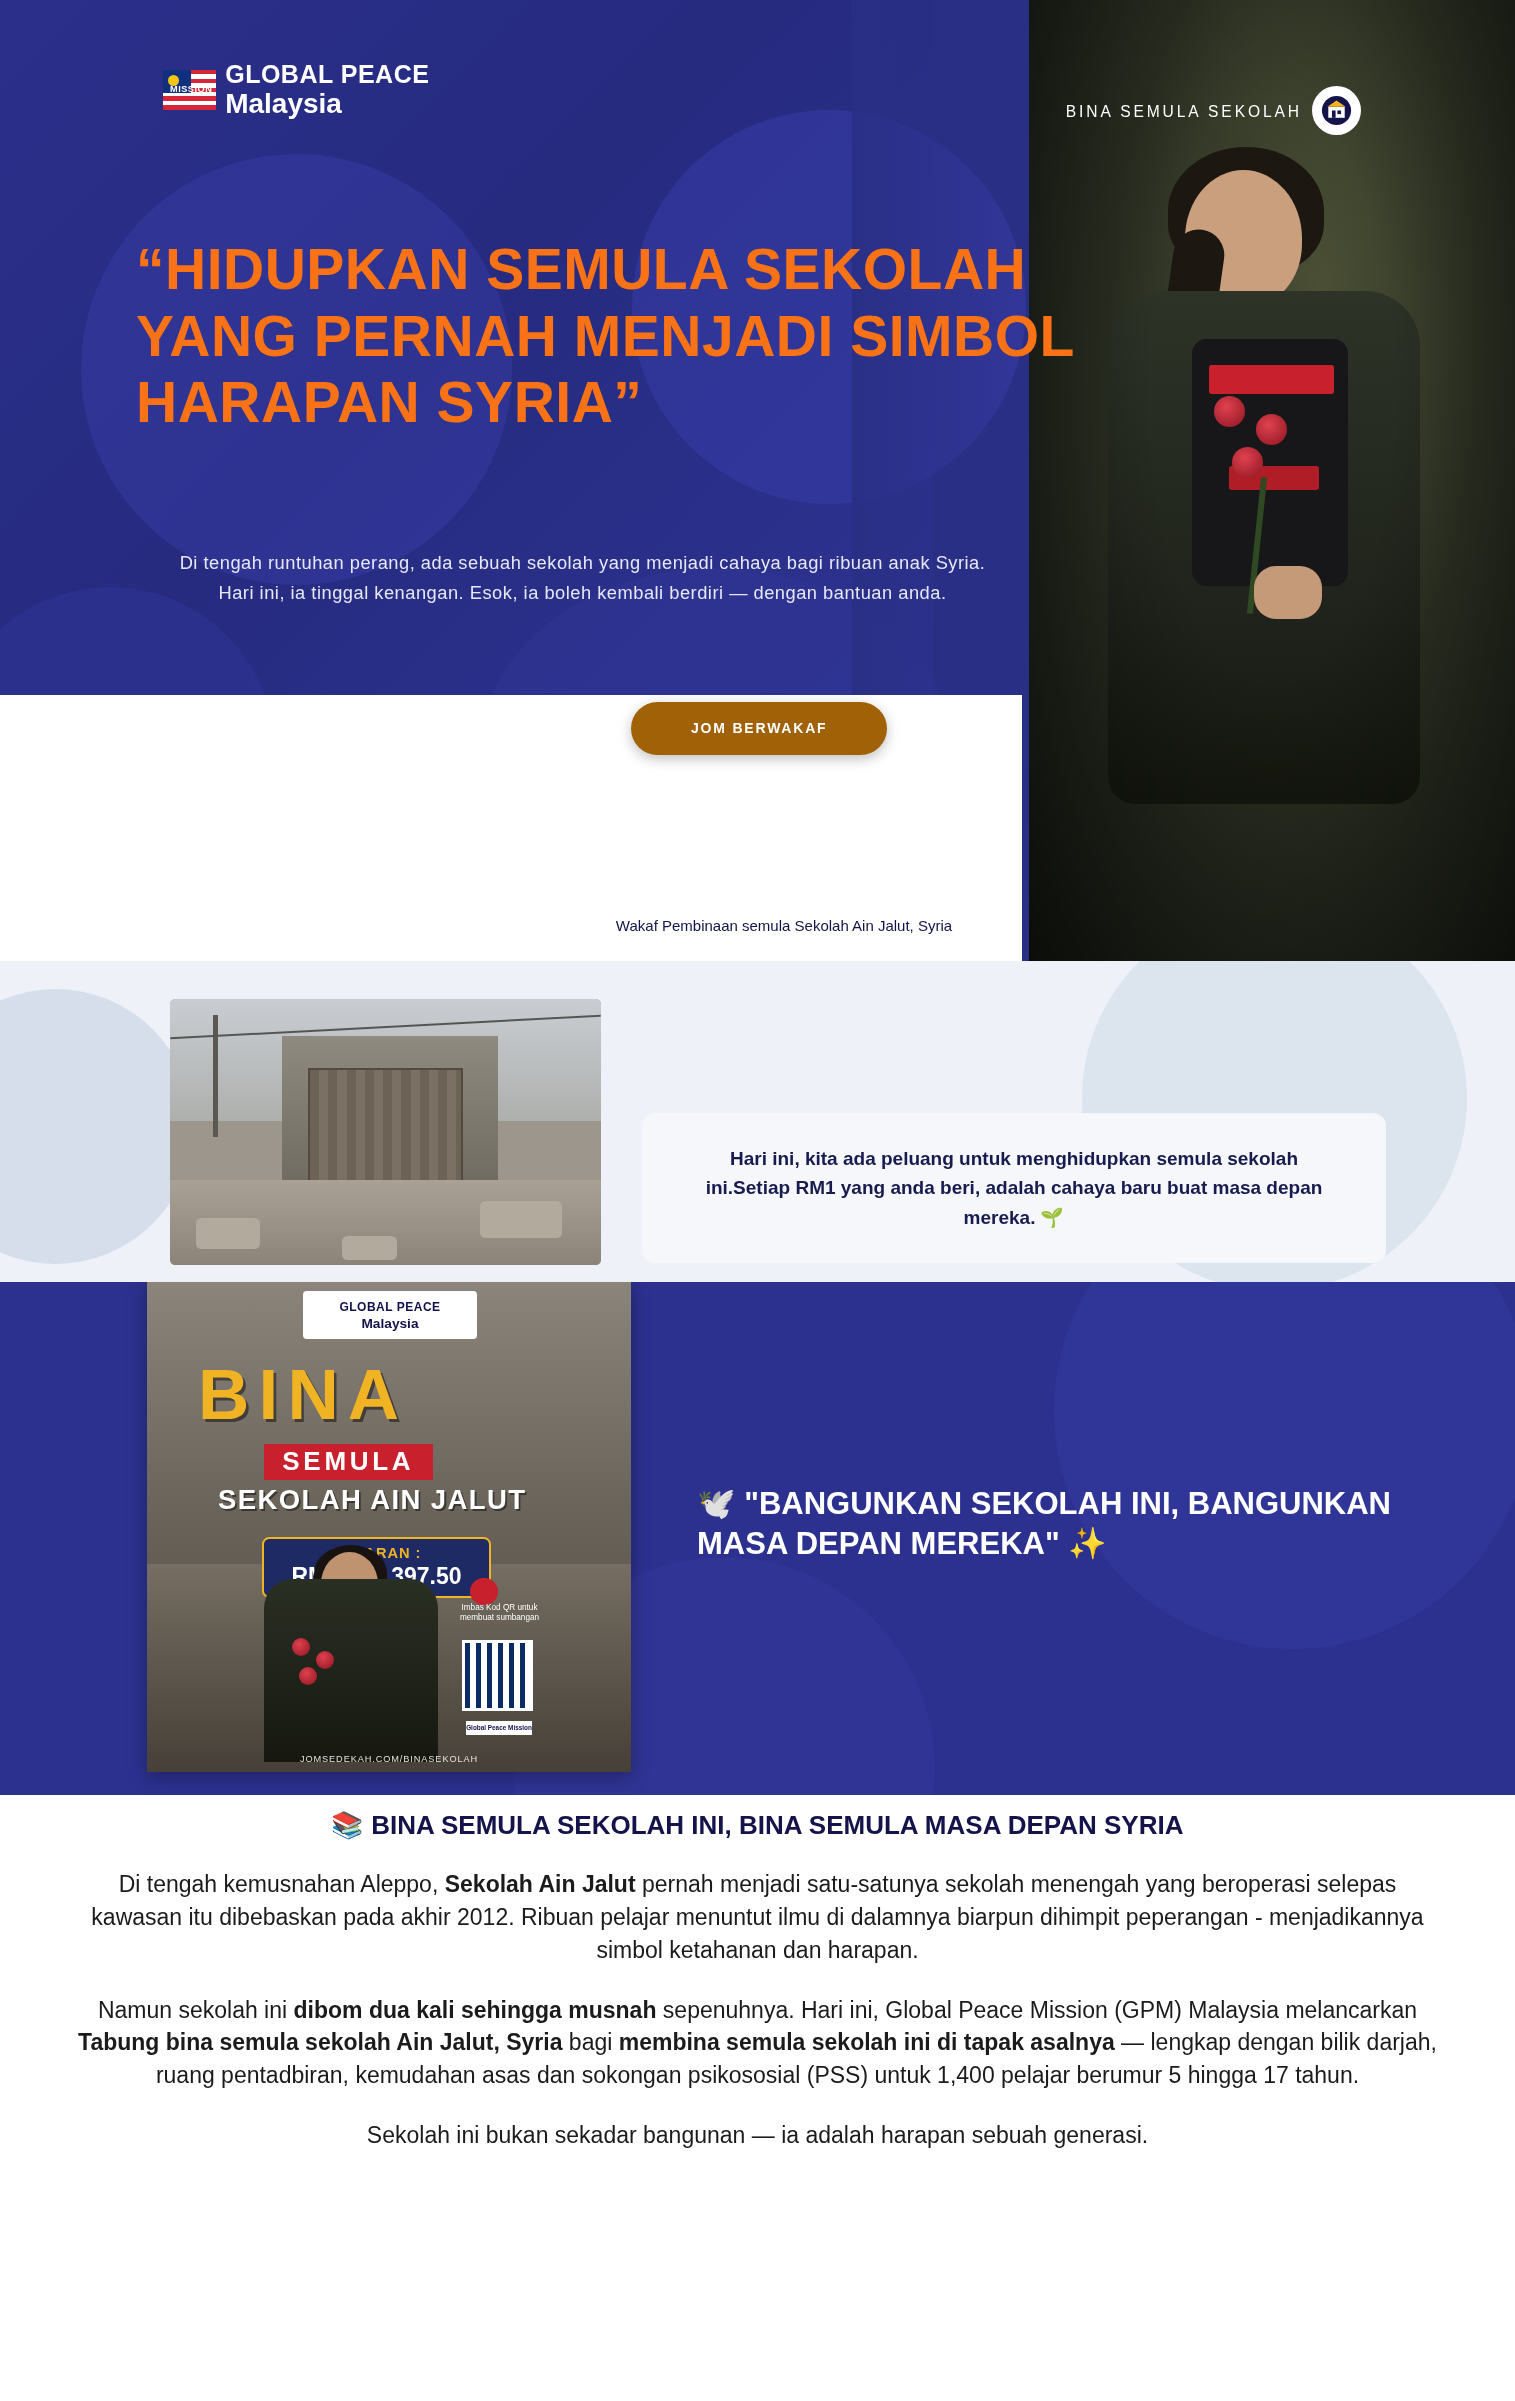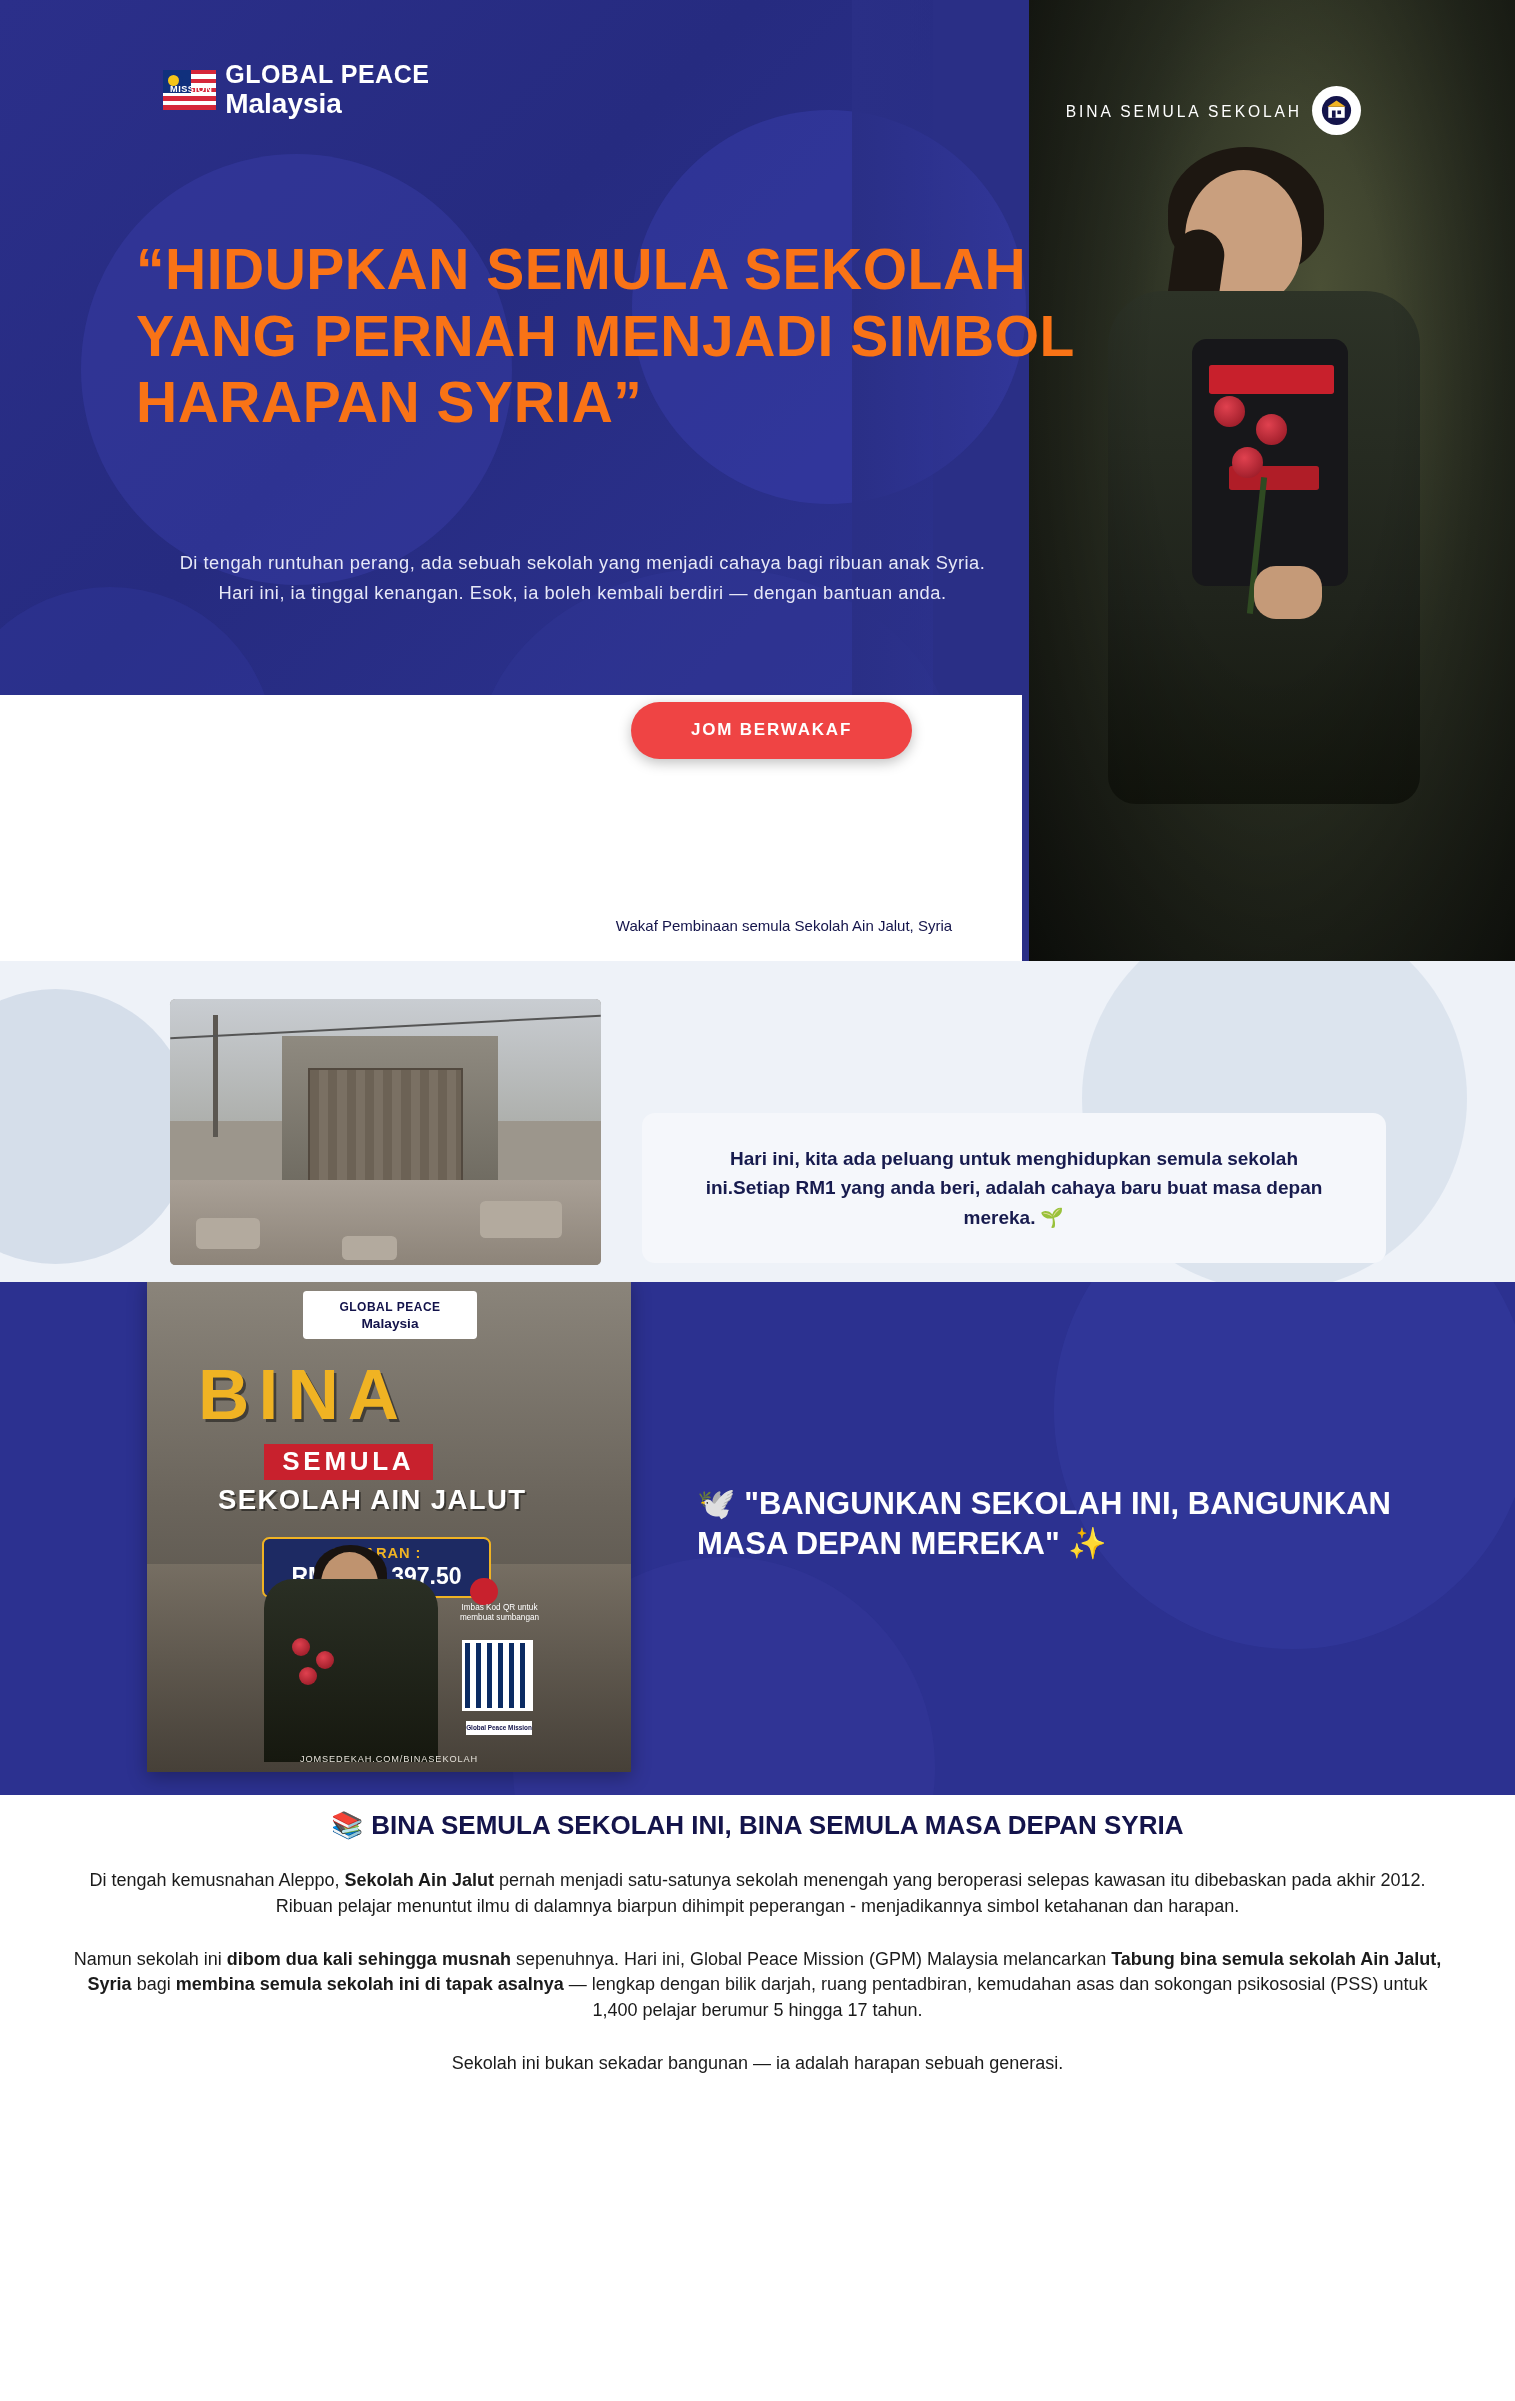--- a/index.html
+++ b/index.html
@@ -225,9 +225,9 @@
   }
   .cta {
     display: inline-block;
-    background: #ef4444;
+    background: #a16207;
     color: #ffffff;
-    font-size: 17px;
+    font-size: 14px;
     font-weight: bold;
     letter-spacing: 1.8px;
     padding: 18.3px 60px;

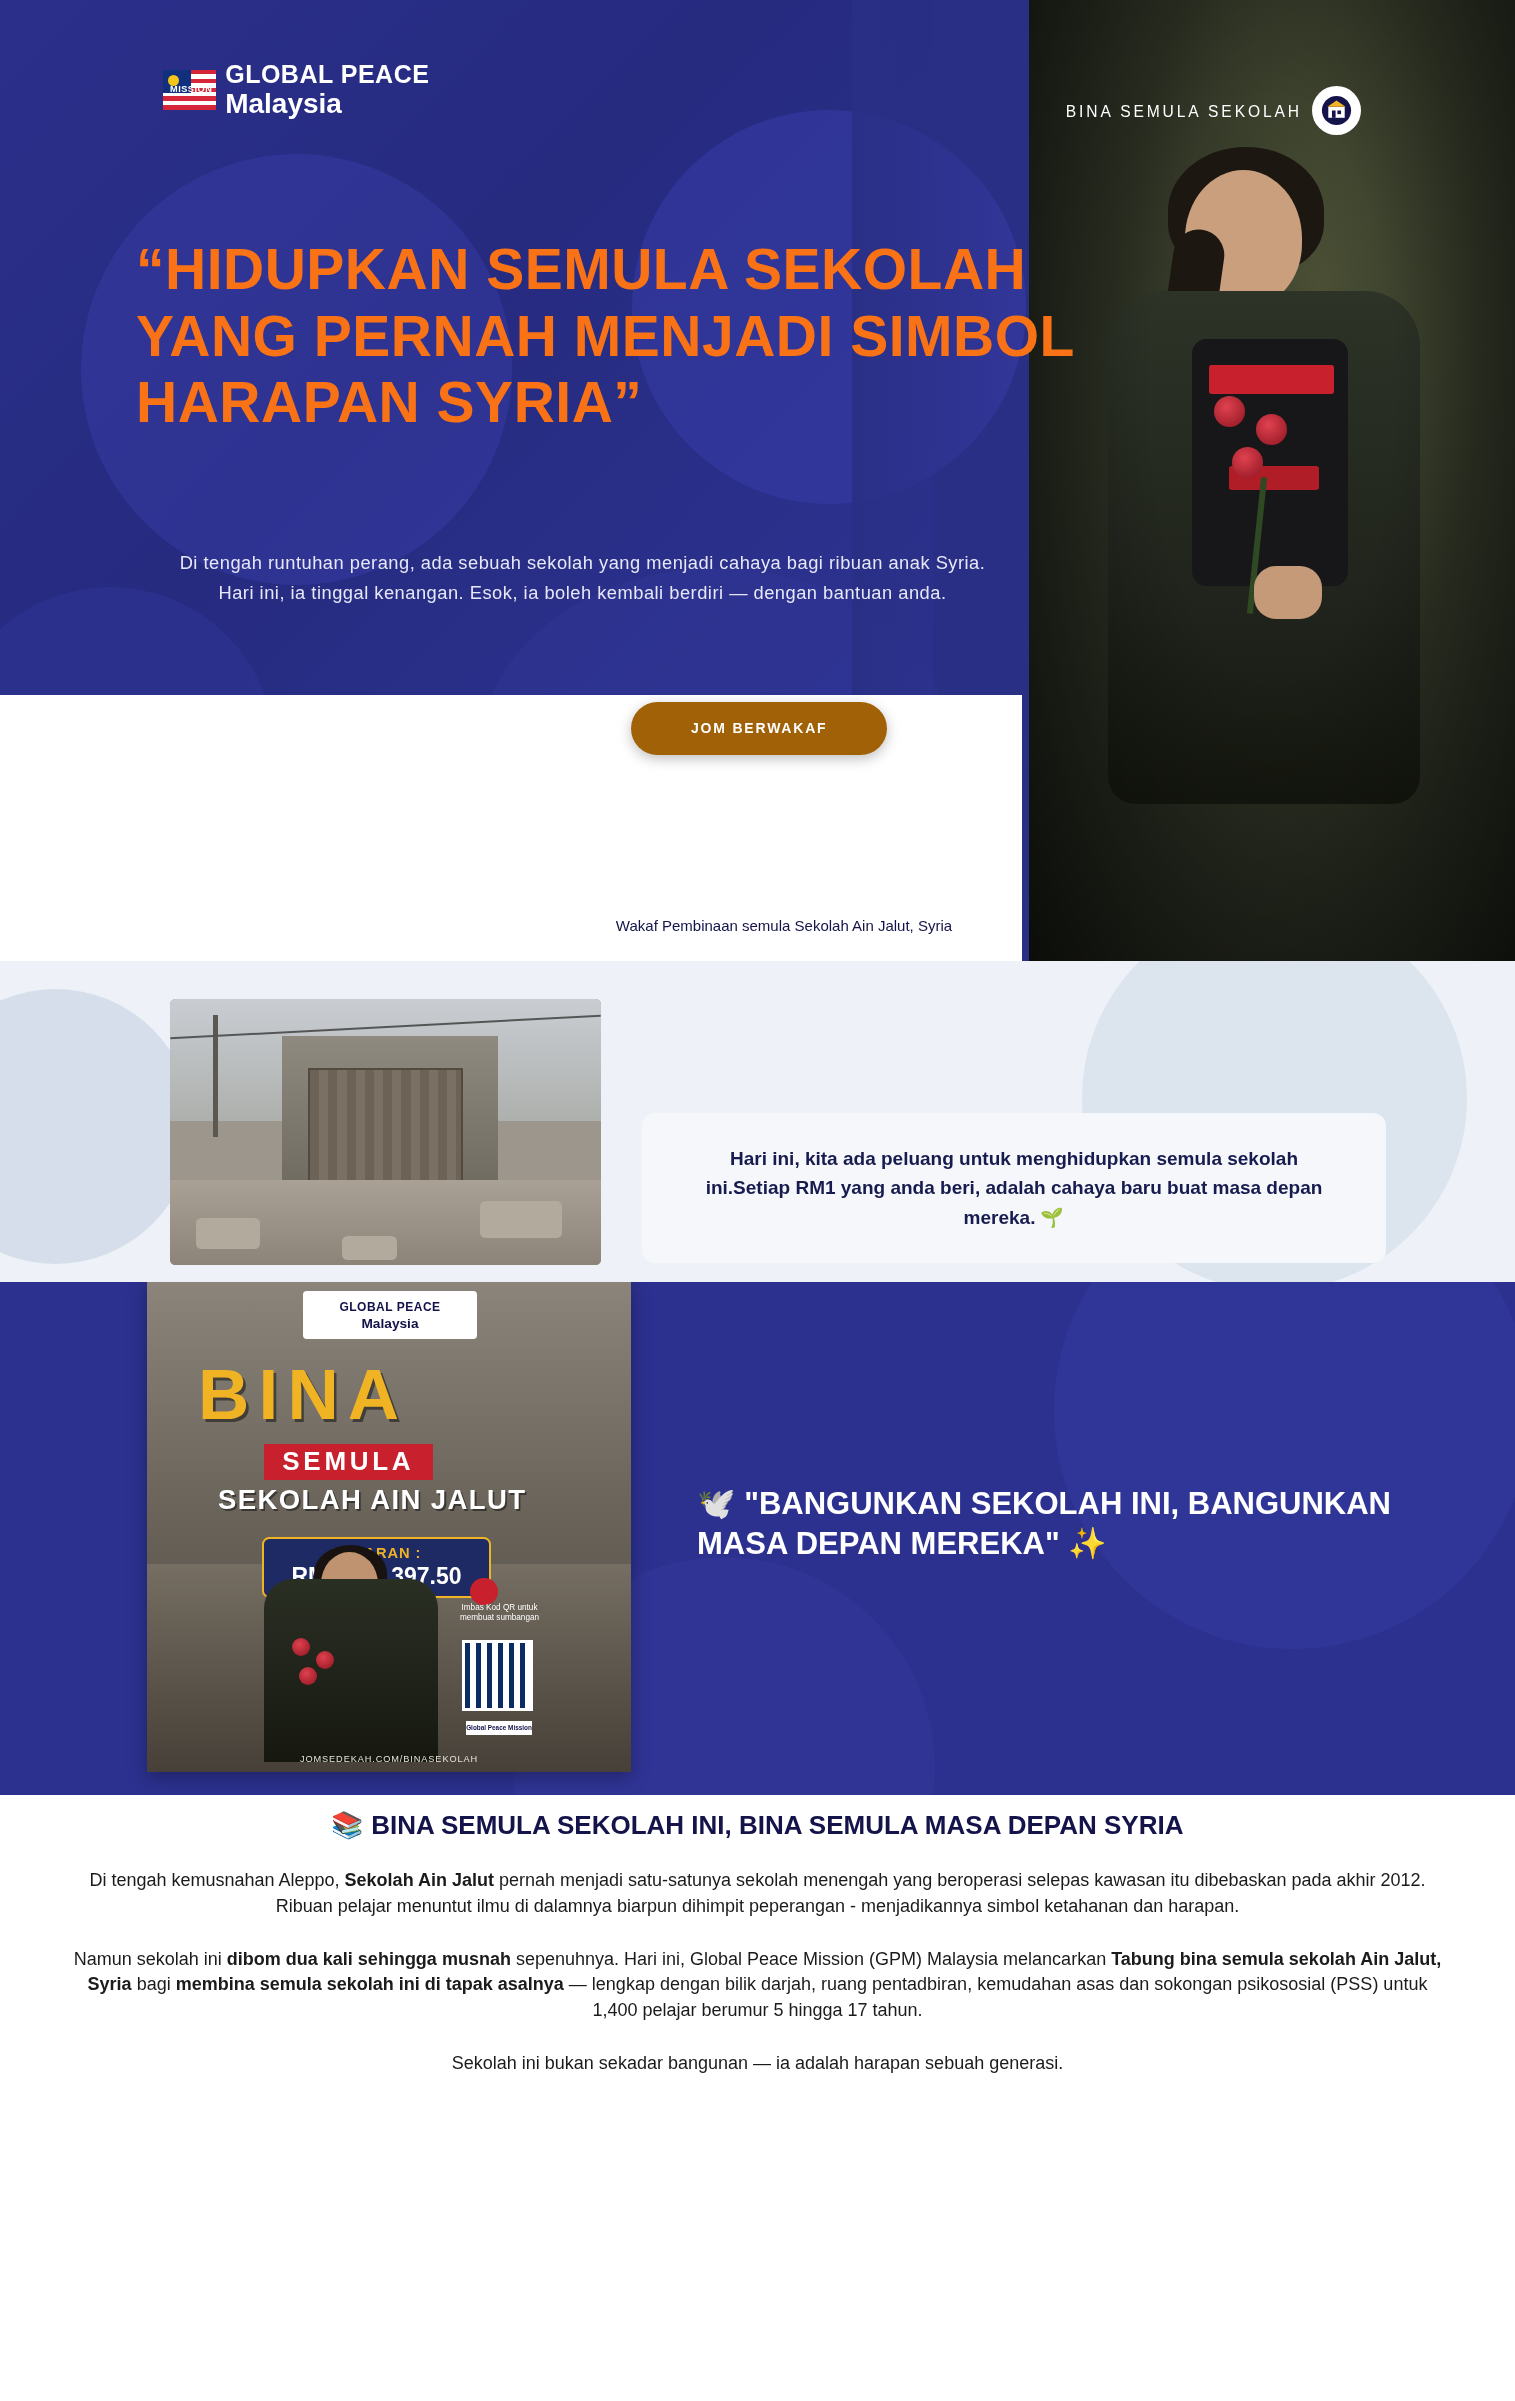--- a/index.html
+++ b/index.html
@@ -504,7 +504,7 @@
     padding-top: 14.7px;
   }
   .sec4 p {
-    font-size: 18px;
+    font-size: 23px;
     line-height: 1.42;
     color: #1b1b1b;
     text-align: center;

